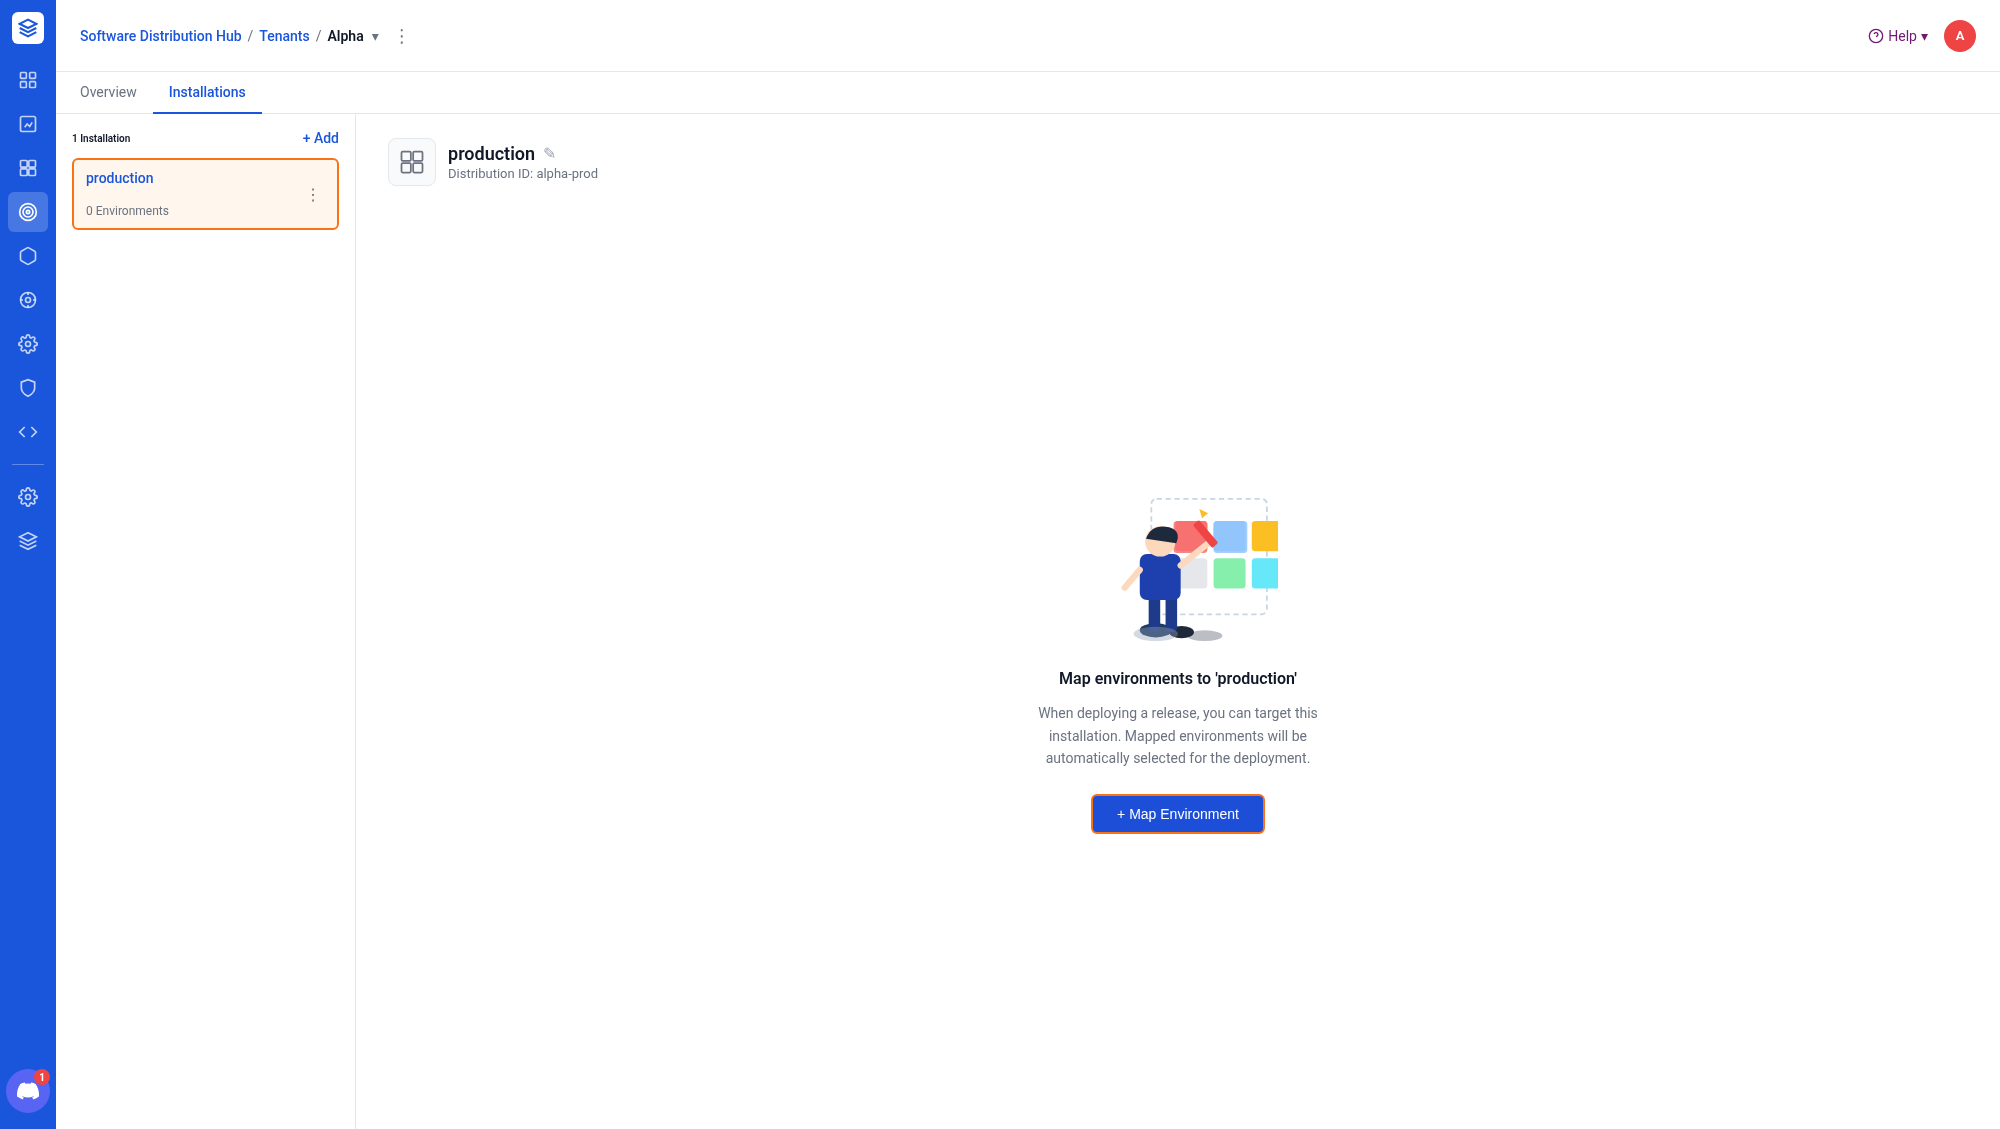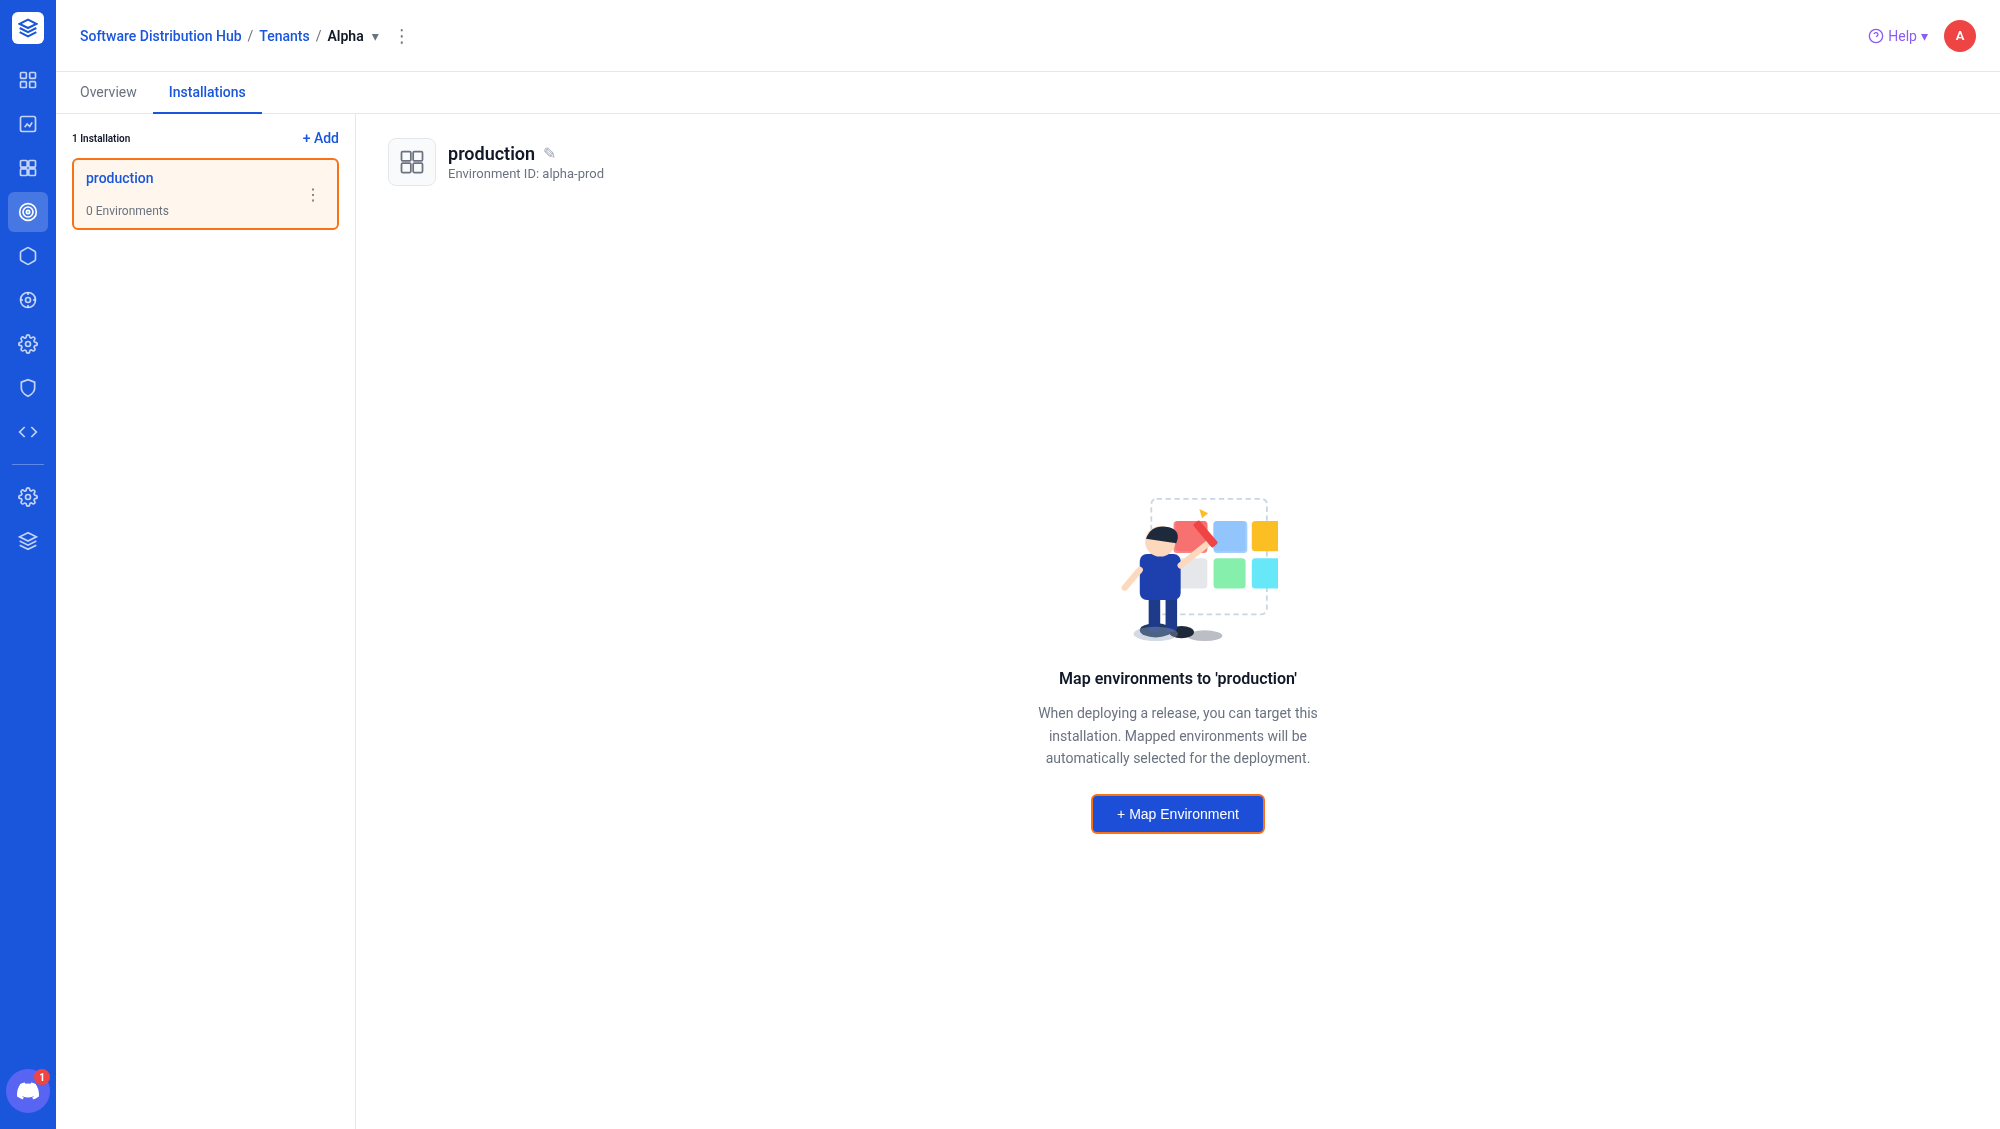--- a/index.html
+++ b/index.html
@@ -71,7 +71,7 @@
     .topbar-right { display: flex; align-items: center; gap: 16px; }
     .help-btn {
       display: flex; align-items: center; gap: 4px;
-      color: #8b5cf6; font-size: 14px; cursor: pointer;
+      color: #701a75; font-size: 14px; cursor: pointer;
     }
     .avatar {
       width: 32px; height: 32px; border-radius: 50%;

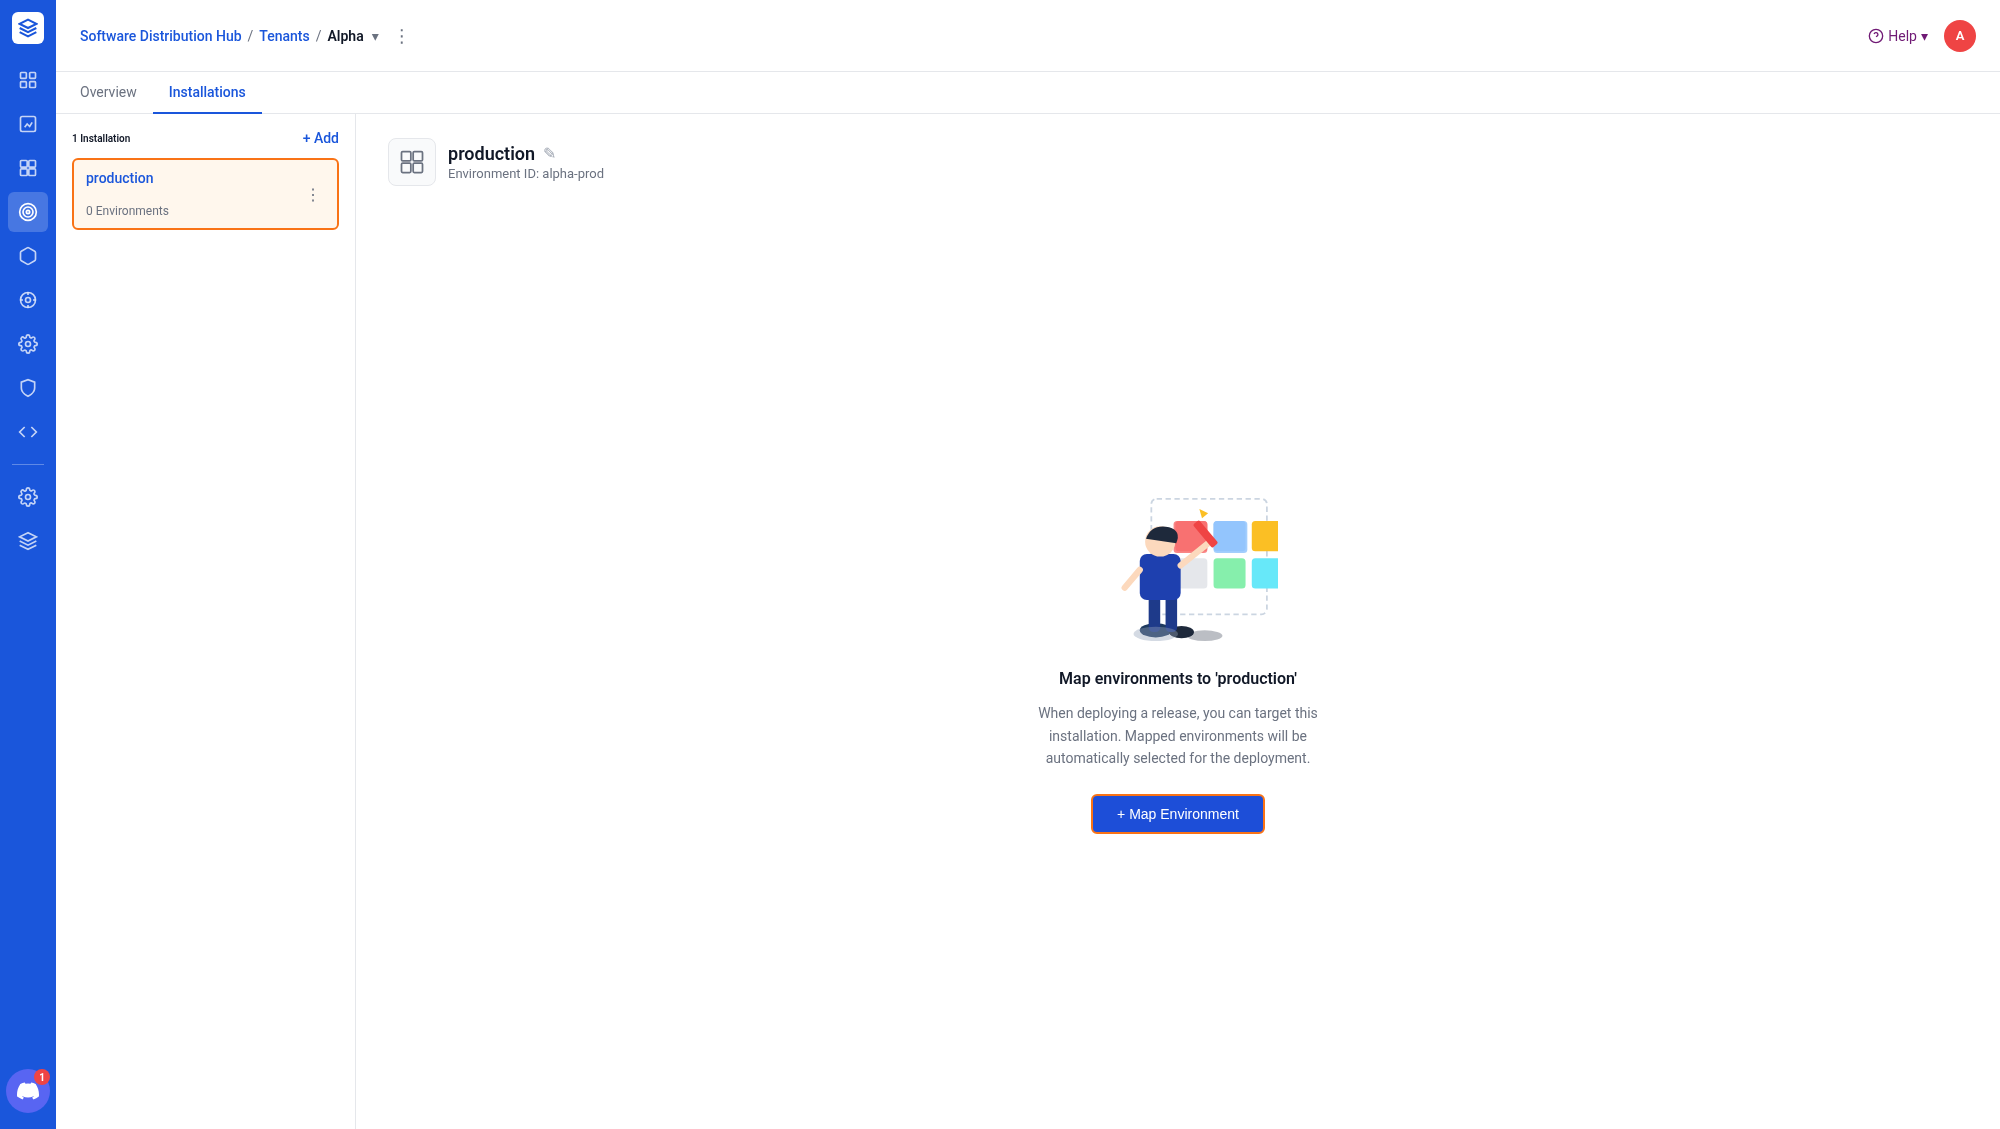--- a/index.html
+++ b/index.html
@@ -347,7 +347,7 @@
             <span class="edit-icon">✎</span>
           </div>
           <div class="install-id">
-            <span>Environment ID:</span>
+            <span>Distribution ID:</span>
             <span>alpha-prod</span>
           </div>
         </div>

